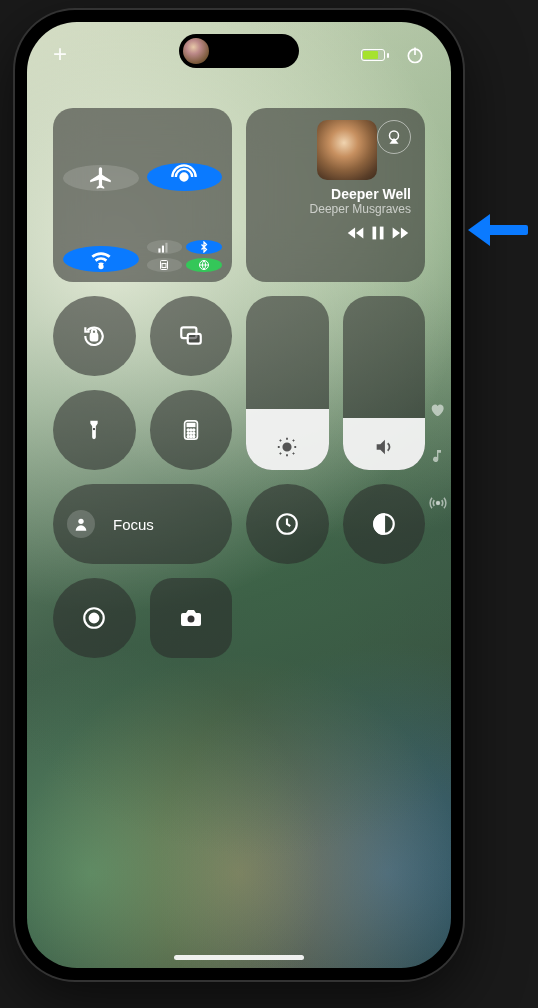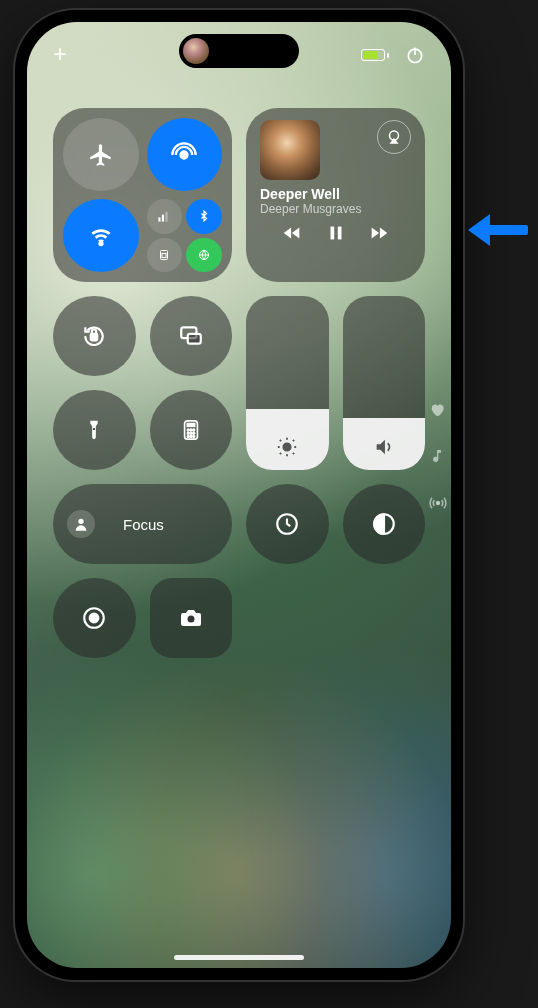--- a/index.html
+++ b/index.html
@@ -83,7 +83,8 @@
   .panel{
     background: rgba(40,40,40,0.55);
     backdrop-filter: blur(20px);
-    border-radius: 32px;
+    border-radius: 20px;
+    align-items: flex-end;
   }
   .connectivity{
     grid-column: 1 / span 2;

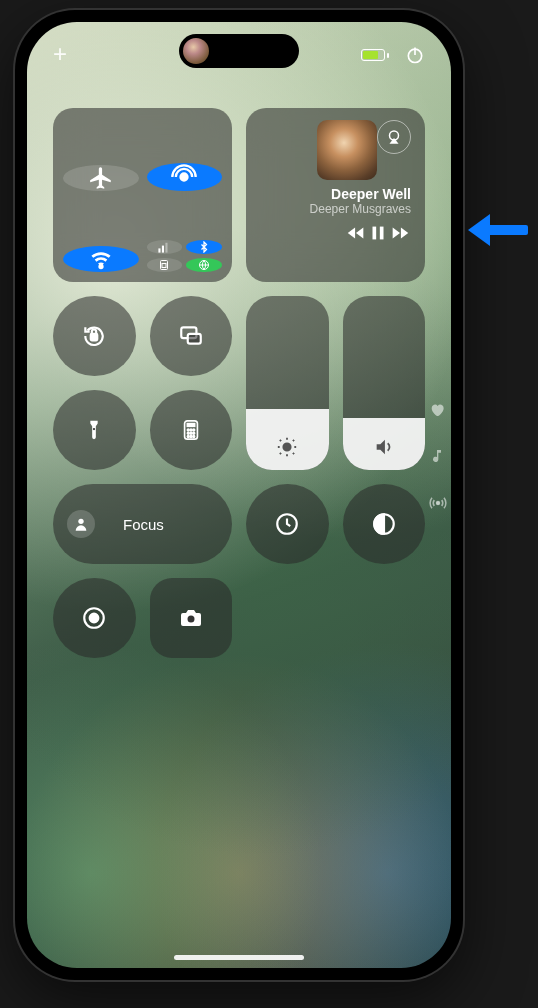--- a/index.html
+++ b/index.html
@@ -161,7 +161,7 @@
     border-radius:40px;
     background:rgba(40,40,40,0.55);
     display:flex;align-items:center;
-    padding-left:14px;gap:28px;
+    padding-left:14px;gap:18px;
     color:#fff;font-size:15px;font-weight:500;
   }
   .focus-icon{

